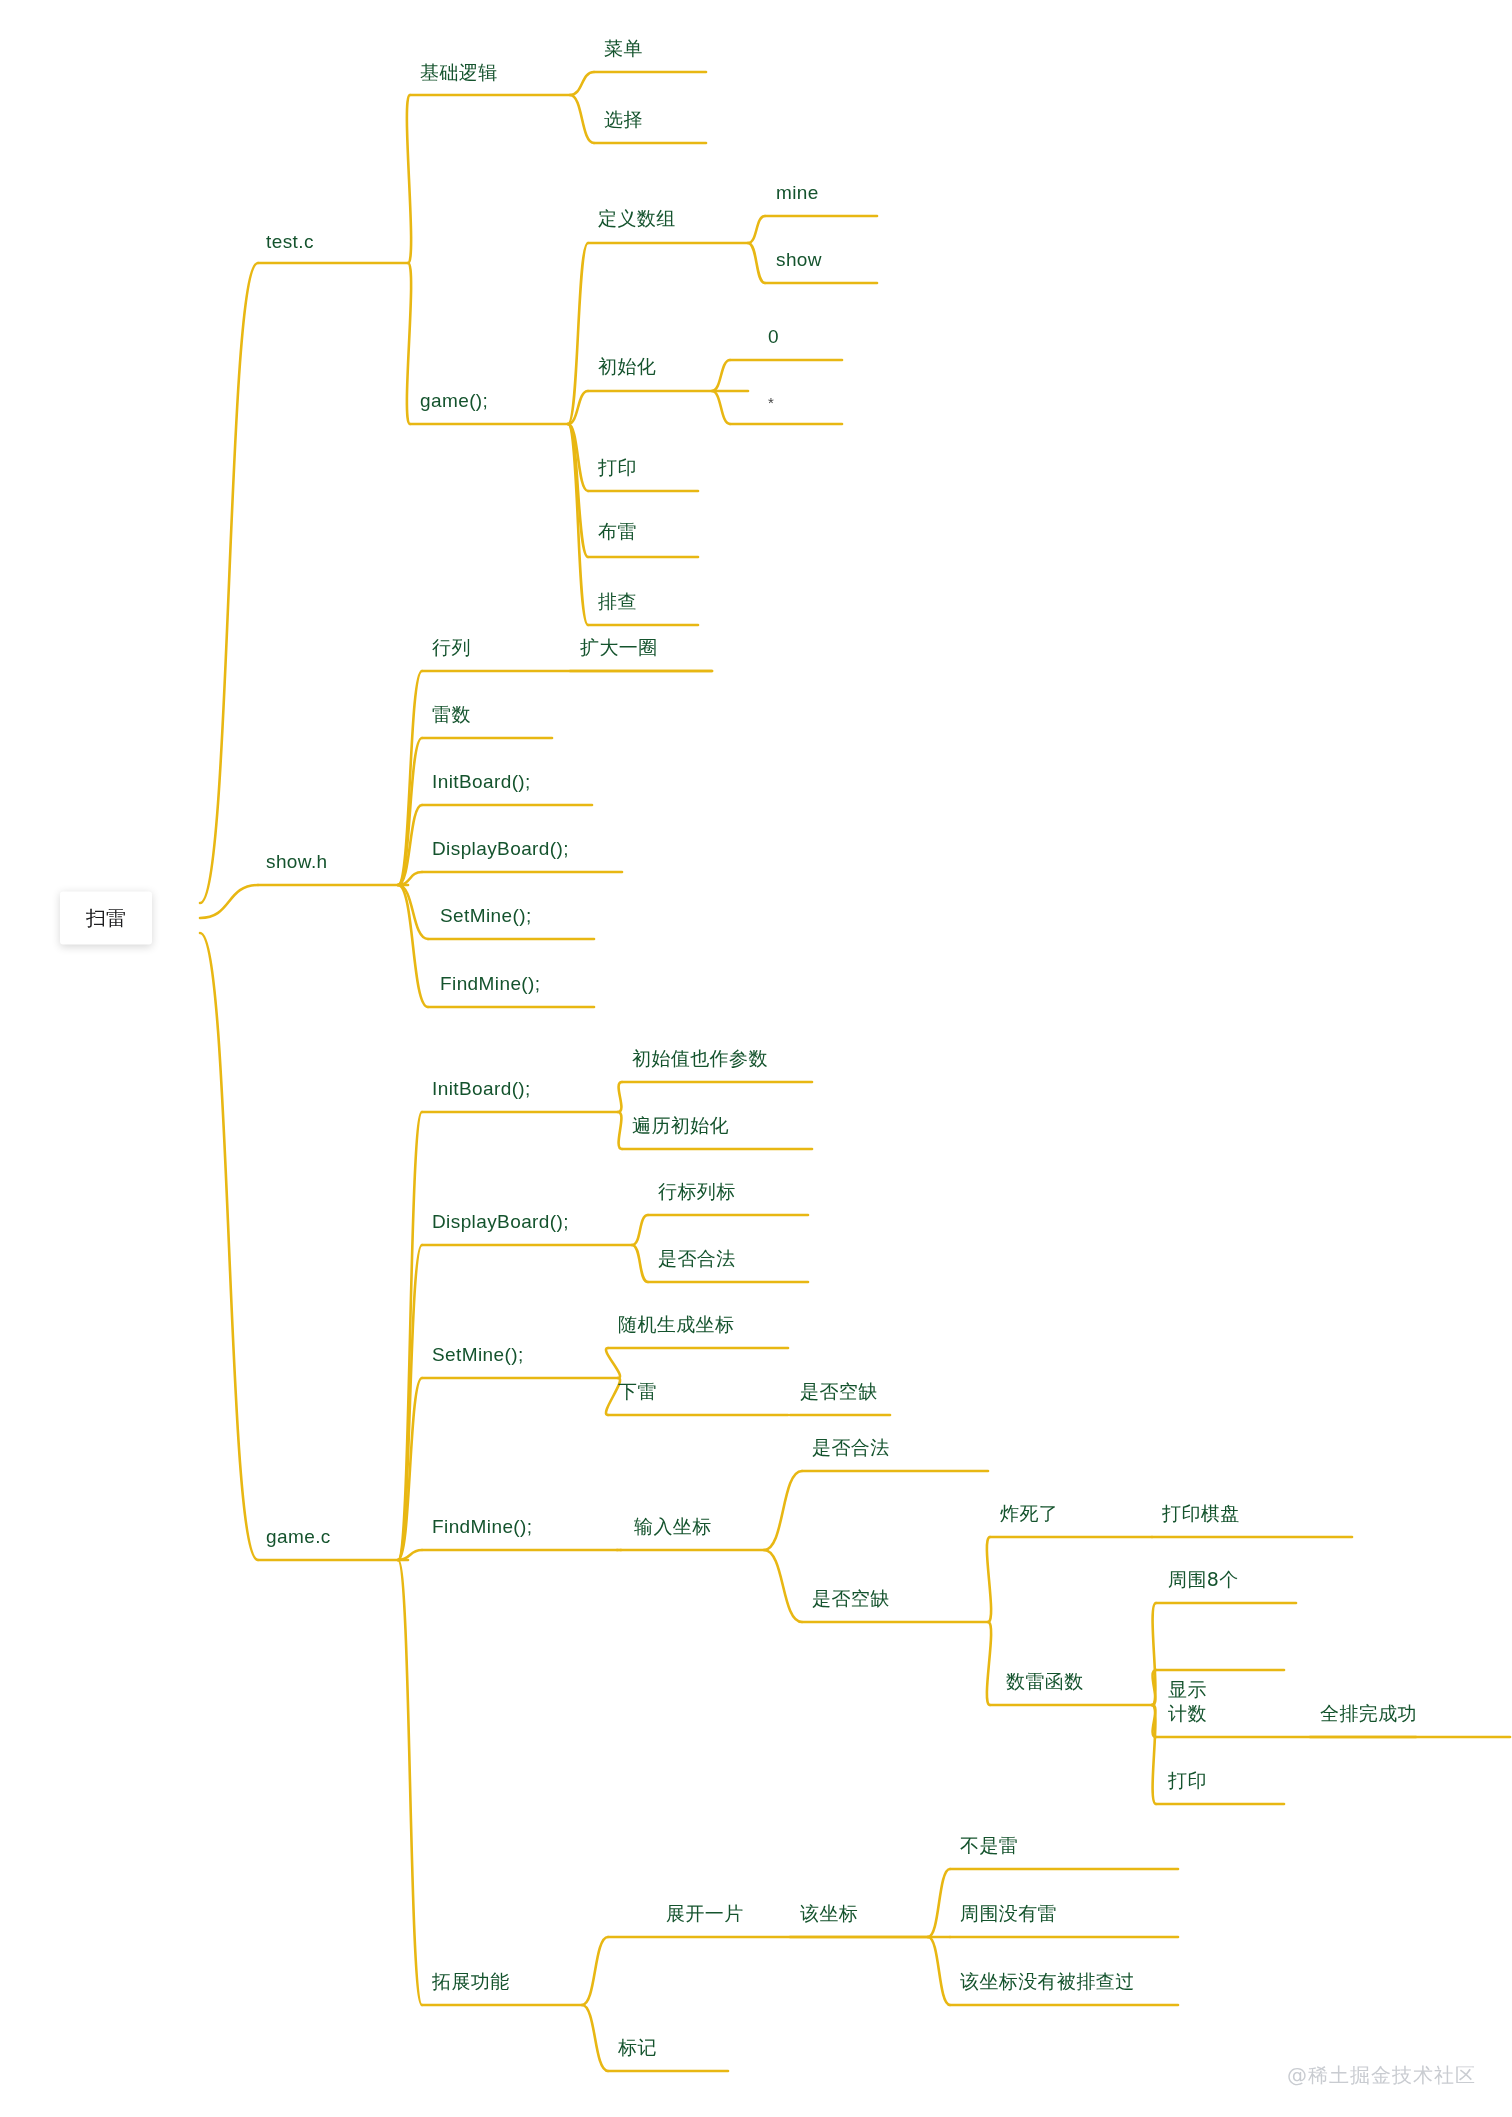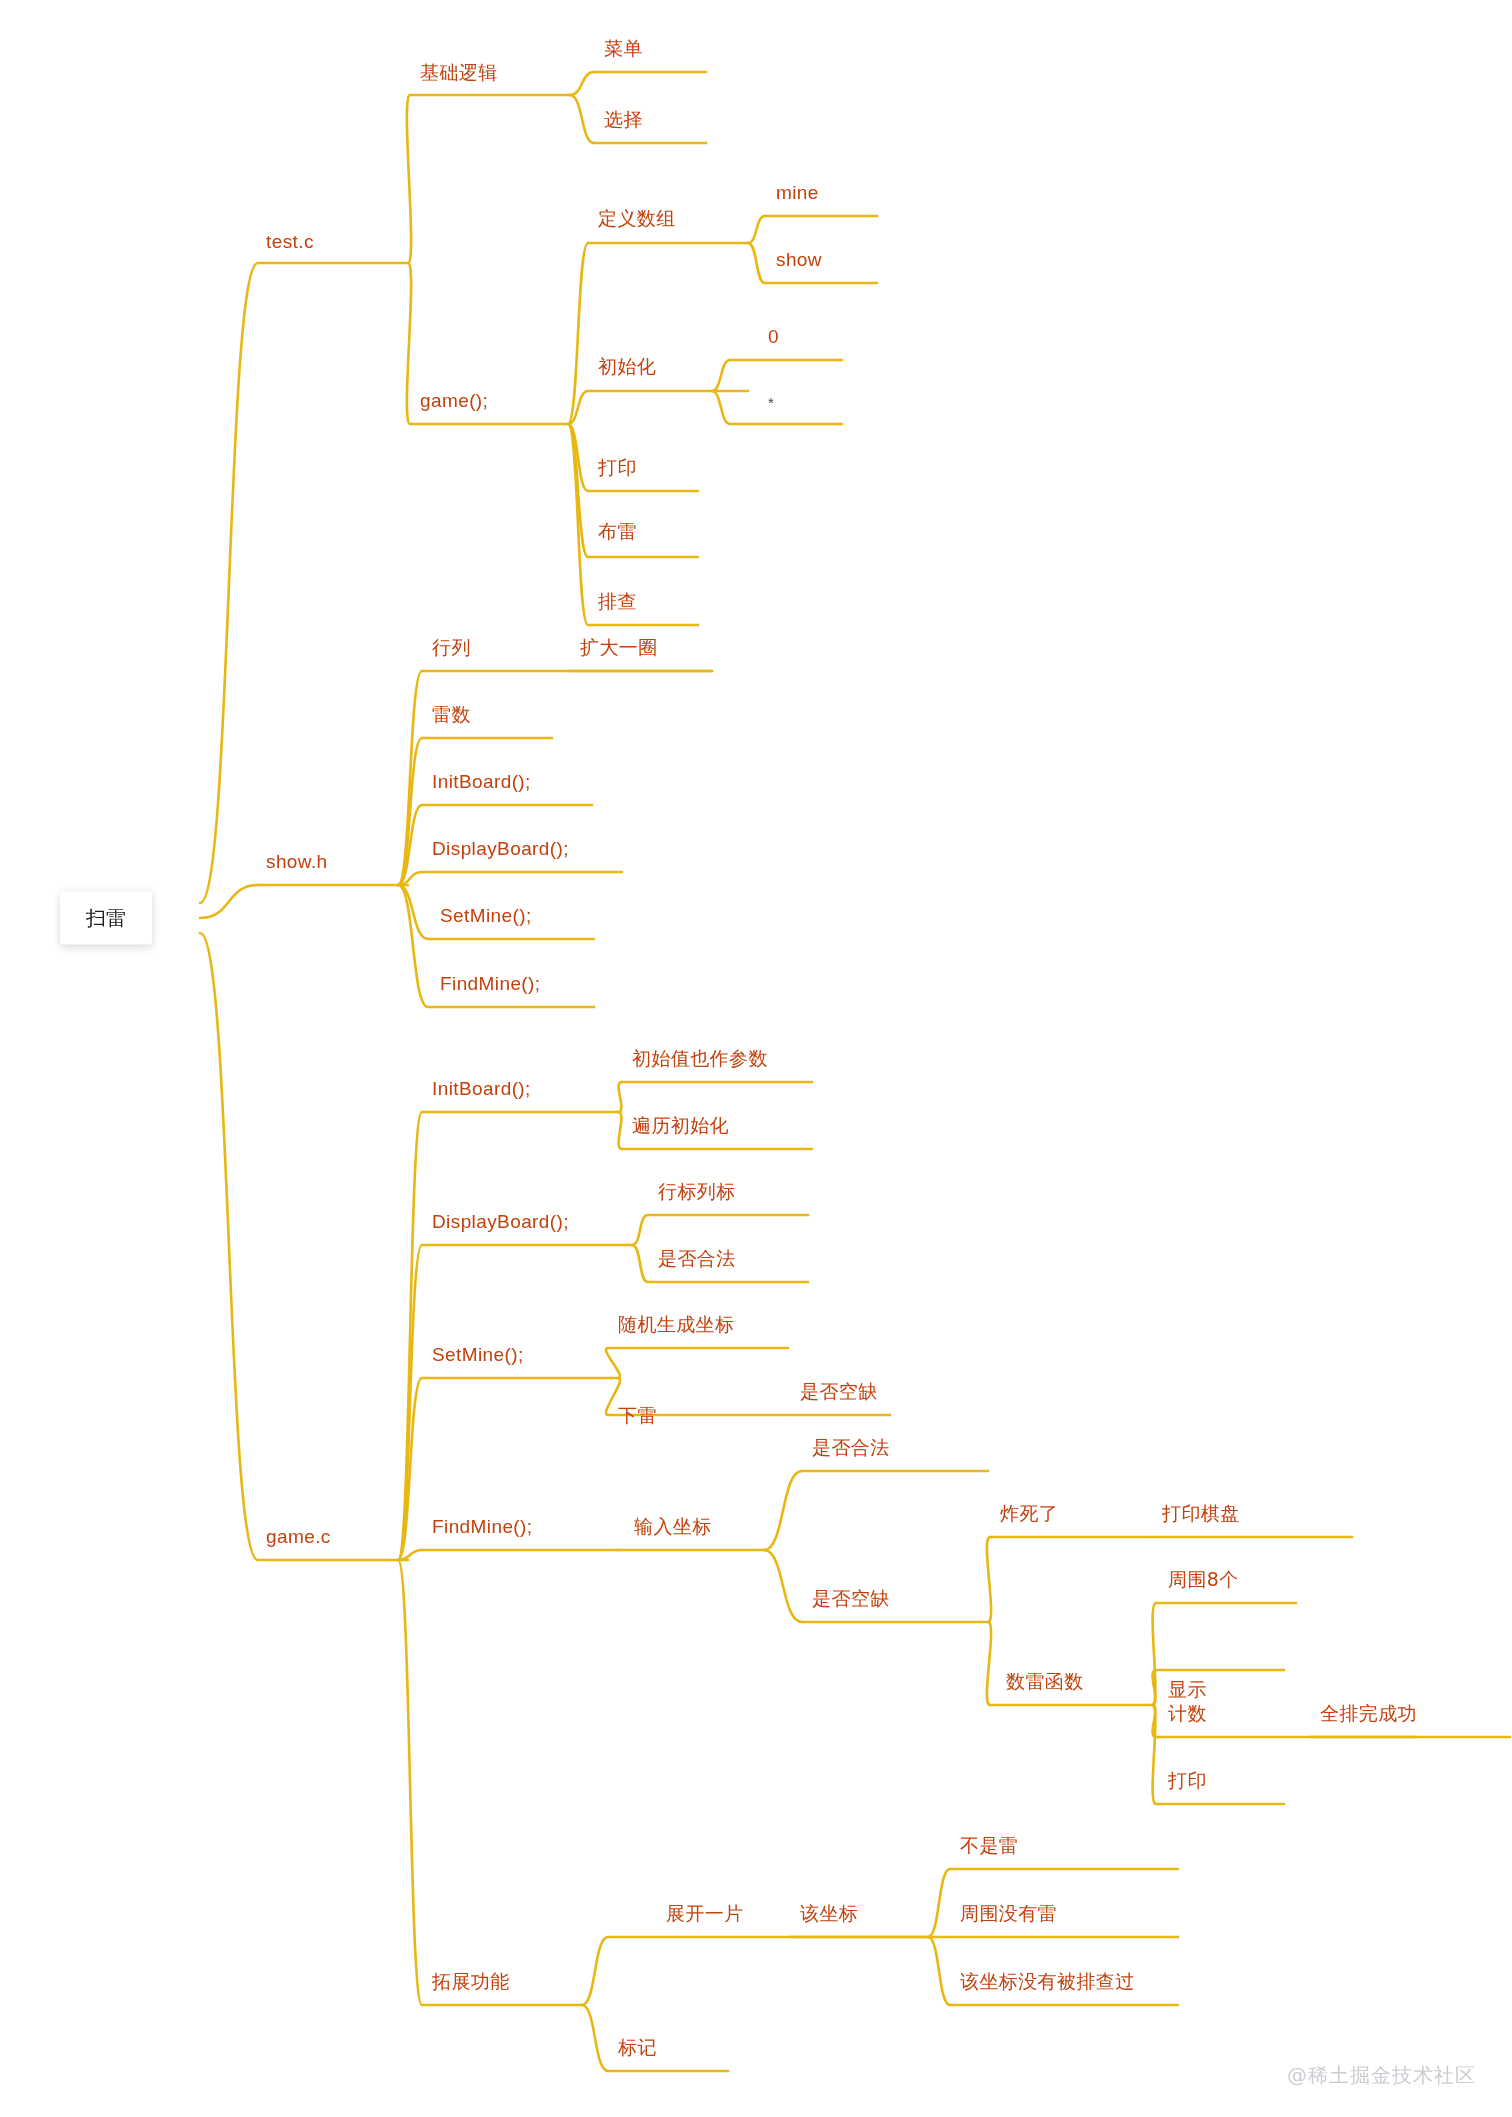--- a/index.html
+++ b/index.html
@@ -11,7 +11,7 @@
   svg#edges{position:absolute;left:0;top:0;width:1512px;height:2117px;}
   .node-label{
     position:absolute;
-    color:#c2410c;
+    color:#14532d;
     white-space:nowrap;
     font-size:19px;
     line-height:1;

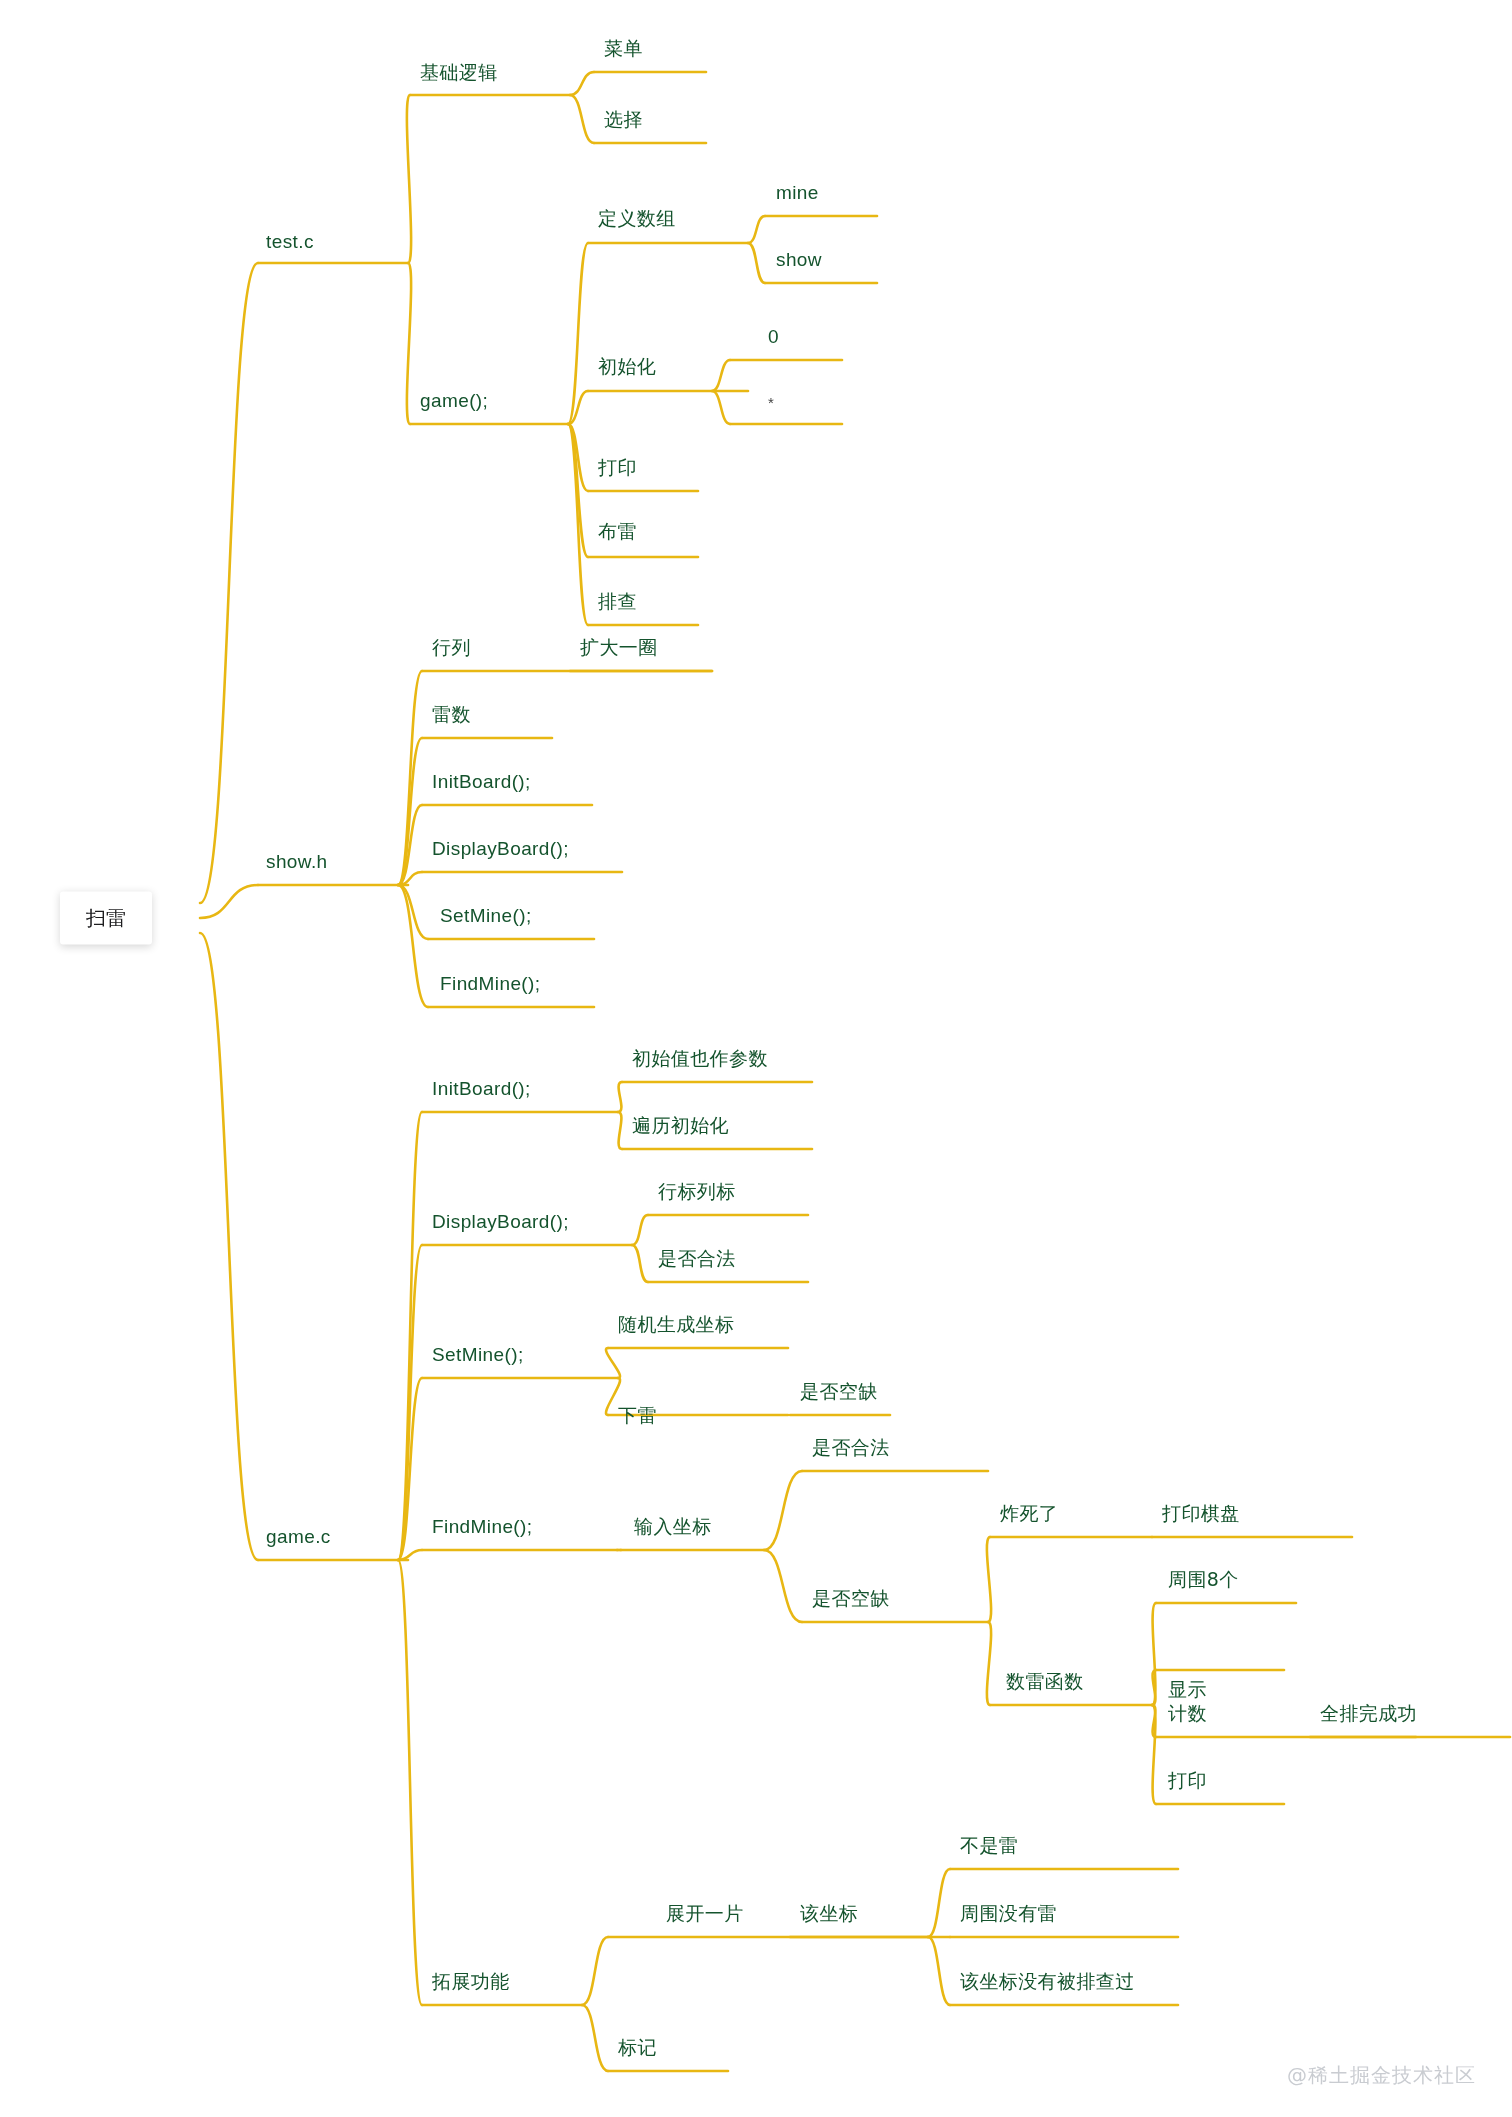--- a/index.html
+++ b/index.html
@@ -179,7 +179,7 @@
       <div class="node-label cn" style="left: 658px; top: 1268px;">是否合法</div>
       <div class="node-label" style="left: 432px; top: 1364px;">SetMine();</div>
       <div class="node-label cn" style="left: 618px; top: 1334px;">随机生成坐标</div>
-      <div class="node-label cn" style="left: 618px; top: 1401px; margin-top: 24px;">下雷</div>
+      <div class="node-label cn" style="left: 618px; top: 1401px;">下雷</div>
       <div class="node-label cn" style="left: 800px; top: 1401px;">是否空缺</div>
       <div class="node-label" style="left: 432px; top: 1536px;">FindMine();</div>
       <div class="node-label cn" style="left: 634px; top: 1536px;">输入坐标</div>

